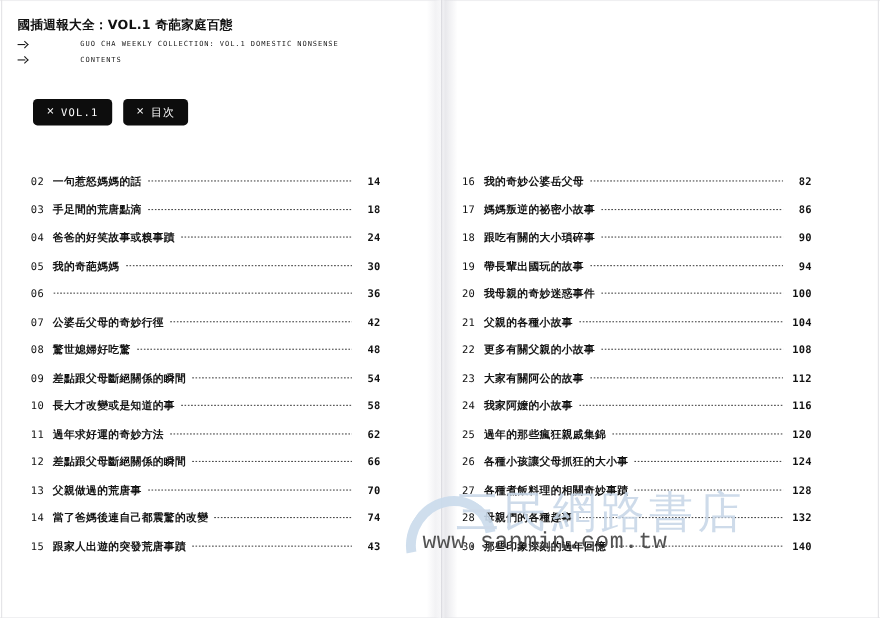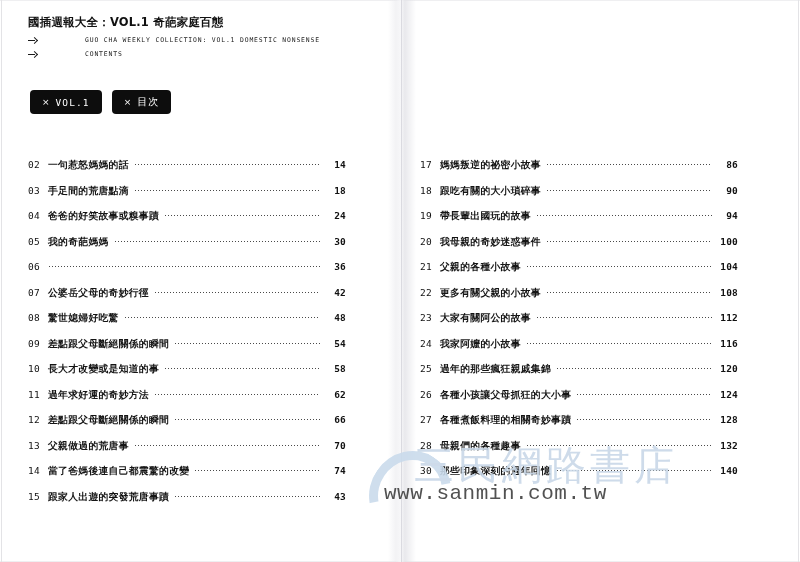--- a/index.html
+++ b/index.html
@@ -102,7 +102,7 @@
   
   #masthead {
     position: absolute;
-    left: 28px; top: 15px;
+    left: 16px; top: 15px;
     width: 340px;
   }
   #title {

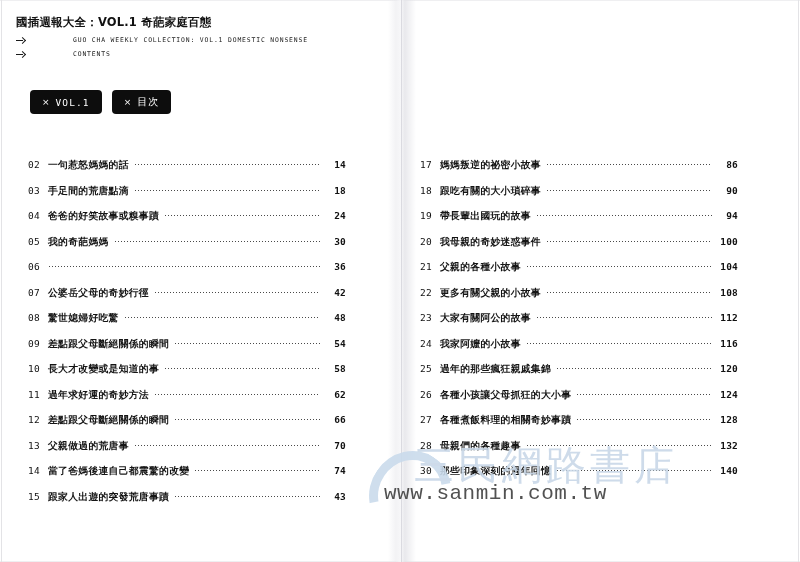--- a/index.html
+++ b/index.html
@@ -374,6 +374,12 @@
   <div class="page" id="page-right">
     <div class="toc toc-right" id="toc-right">
         <div class="toc-row">
+          <span class="toc-num">16</span>
+          <span class="toc-title">我的奇妙公婆岳父母</span>
+          <span class="toc-dots"></span>
+          <span class="toc-page">82</span>
+        </div>
+        <div class="toc-row">
           <span class="toc-num">17</span>
           <span class="toc-title">媽媽叛逆的祕密小故事</span>
           <span class="toc-dots"></span>

